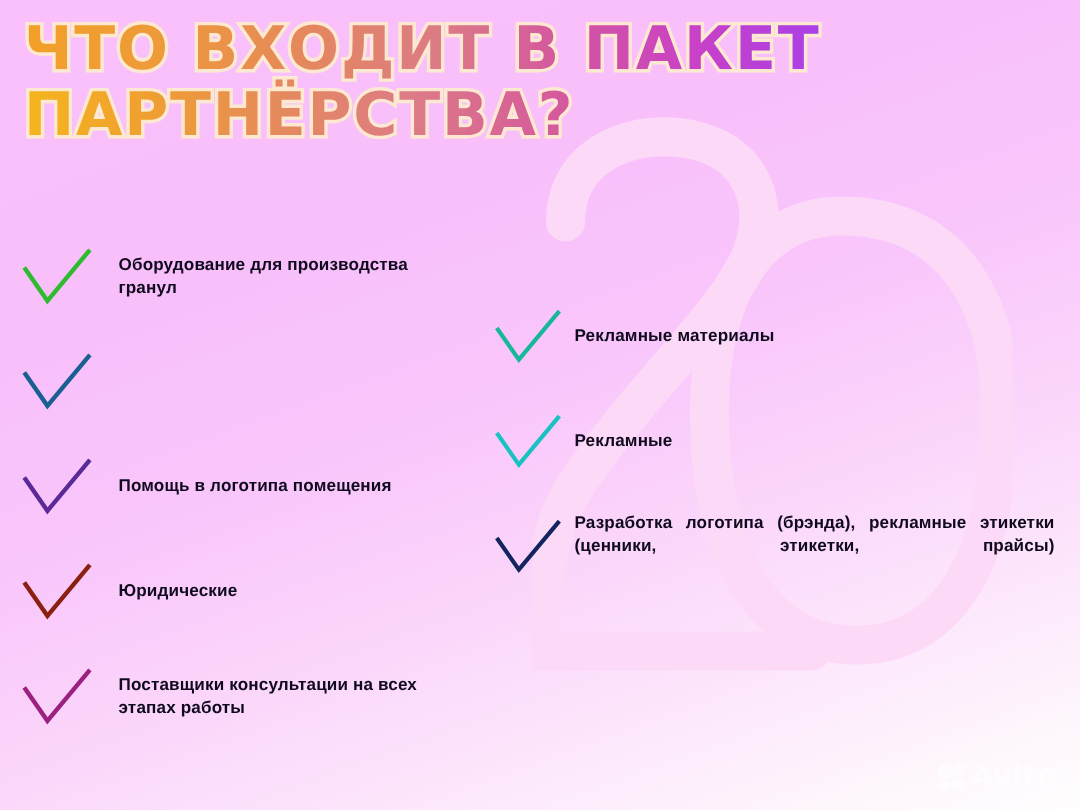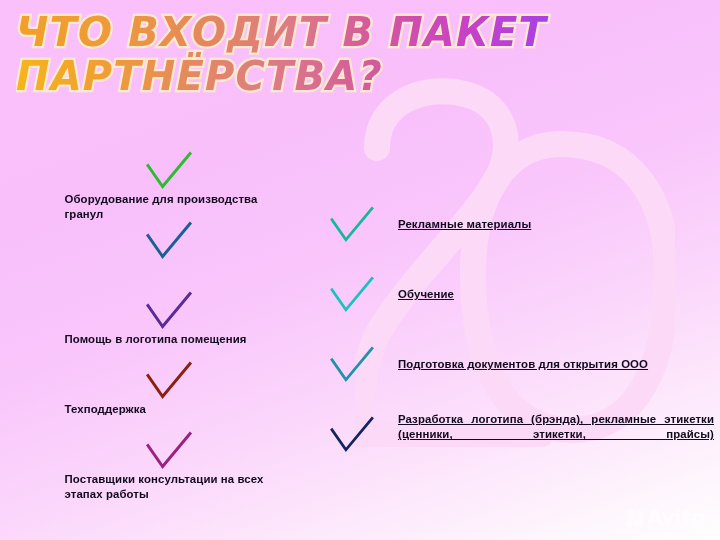--- a/index.html
+++ b/index.html
@@ -38,7 +38,6 @@
     position:absolute;
     left:16px; top:8px;
     width:620px;
-    font-style:italic;
   }
   .title-svg-wrap { display:block; }
 

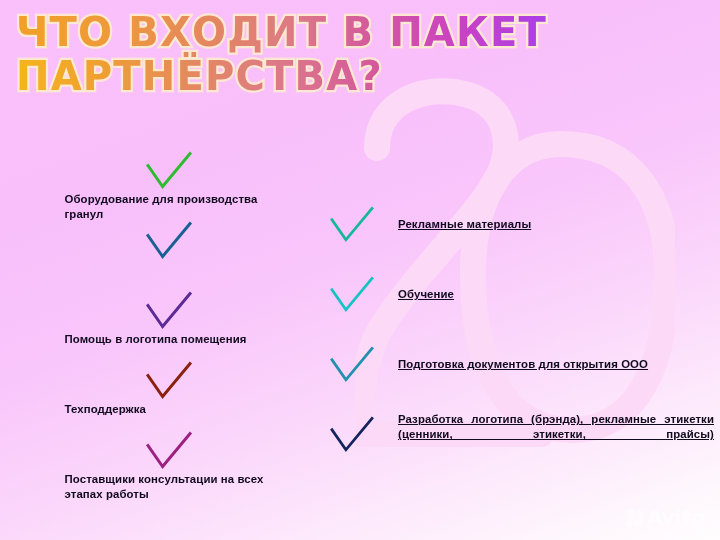--- a/index.html
+++ b/index.html
@@ -52,7 +52,7 @@
     align-items:center;
     width:100%;
   }
-  #left-column  .feature-row { height:70px;flex-direction:column; }
+  #left-column  .feature-row { height:70px; }
   #right-column .feature-row { height:70px; }
 
   .check-icon {

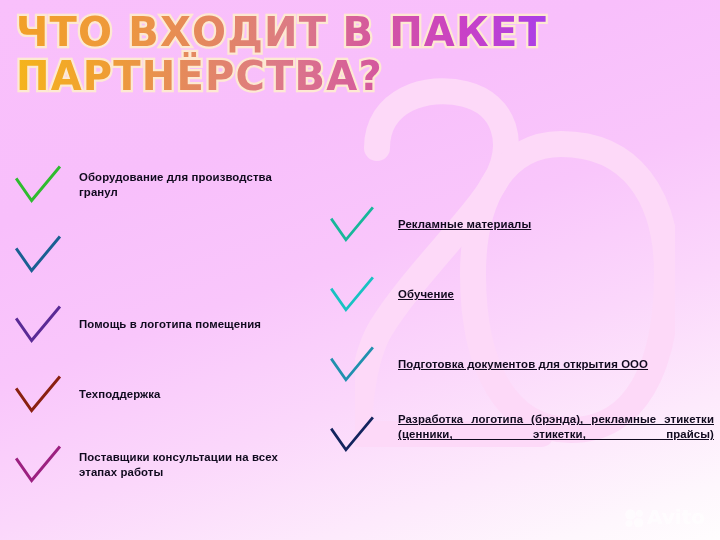--- a/index.html
+++ b/index.html
@@ -71,7 +71,7 @@
     letter-spacing:0.1px;
   }
   #left-column .feature-label  { margin-left:17px; width:226px; }
-  #right-column .feature-label { margin-left:23px; width:320px;text-decoration:underline; }
+  #right-column .feature-label { margin-left:8px; width:320px; }
 
   .justify { text-align:justify; text-justify:inter-word; }
   .justify::after { content:""; display:inline-block; width:100%; }

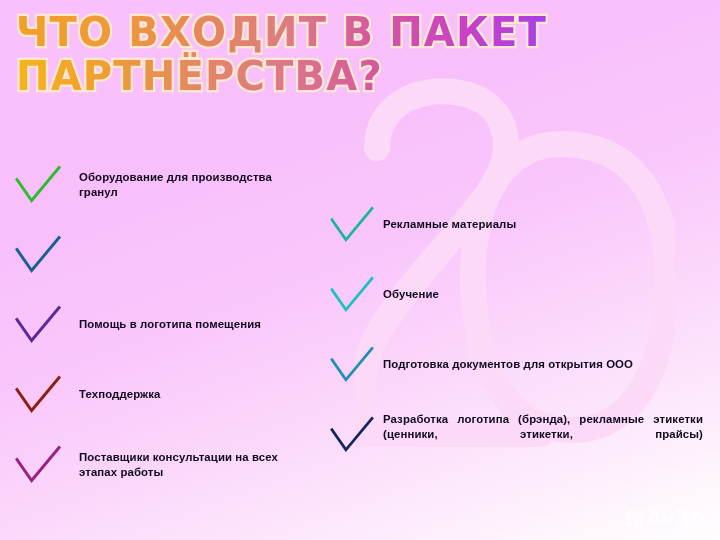--- a/index.html
+++ b/index.html
@@ -174,7 +174,7 @@
         <svg class="check-icon" viewBox="0 0 52 46" fill="none">
           <path d="M3 17 L19 40 L49 4" stroke="#18c2c2" stroke-width="3.2" stroke-linecap="square" stroke-linejoin="miter" fill="none"></path>
         </svg>
-        <div class="feature-label">Обучение</div>
+        <div class="feature-label">Рекламные</div>
       </div>
       <div class="feature-row">
         <svg class="check-icon" viewBox="0 0 52 46" fill="none">

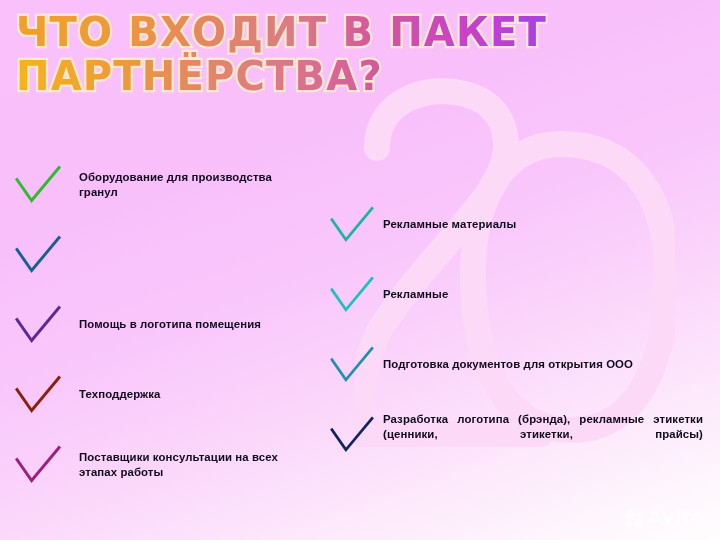--- a/index.html
+++ b/index.html
@@ -178,12 +178,6 @@
       </div>
       <div class="feature-row">
         <svg class="check-icon" viewBox="0 0 52 46" fill="none">
-          <path d="M3 17 L19 40 L49 4" stroke="#2090ae" stroke-width="3.2" stroke-linecap="square" stroke-linejoin="miter" fill="none"></path>
-        </svg>
-        <div class="feature-label">Подготовка документов для открытия ООО</div>
-      </div>
-      <div class="feature-row">
-        <svg class="check-icon" viewBox="0 0 52 46" fill="none">
           <path d="M3 17 L19 40 L49 4" stroke="#13245e" stroke-width="3.2" stroke-linecap="square" stroke-linejoin="miter" fill="none"></path>
         </svg>
         <div class="feature-label justify">Разработка логотипа (брэнда), рекламные этикетки (ценники, этикетки, прайсы)</div>

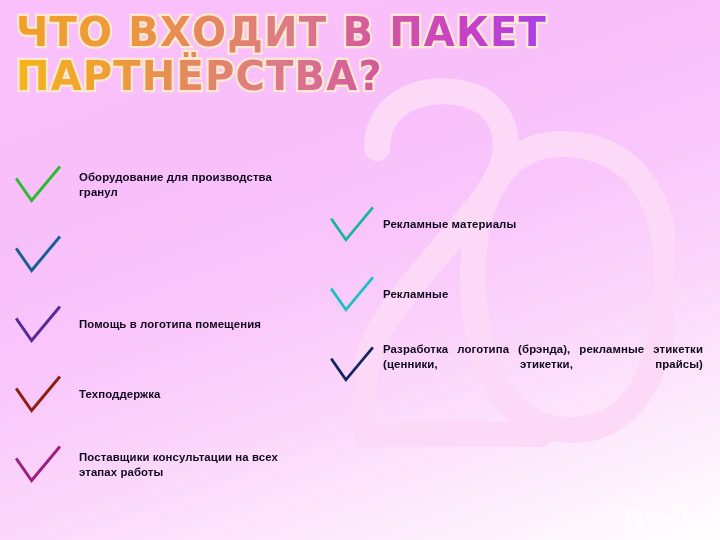--- a/index.html
+++ b/index.html
@@ -153,7 +153,7 @@
         <svg class="check-icon" viewBox="0 0 52 46" fill="none">
           <path d="M3 17 L19 40 L49 4" stroke="#8a2010" stroke-width="3.2" stroke-linecap="square" stroke-linejoin="miter" fill="none"></path>
         </svg>
-        <div class="feature-label">Техподдержка</div>
+        <div class="feature-label">Юридические</div>
       </div>
       <div class="feature-row">
         <svg class="check-icon" viewBox="0 0 52 46" fill="none">

